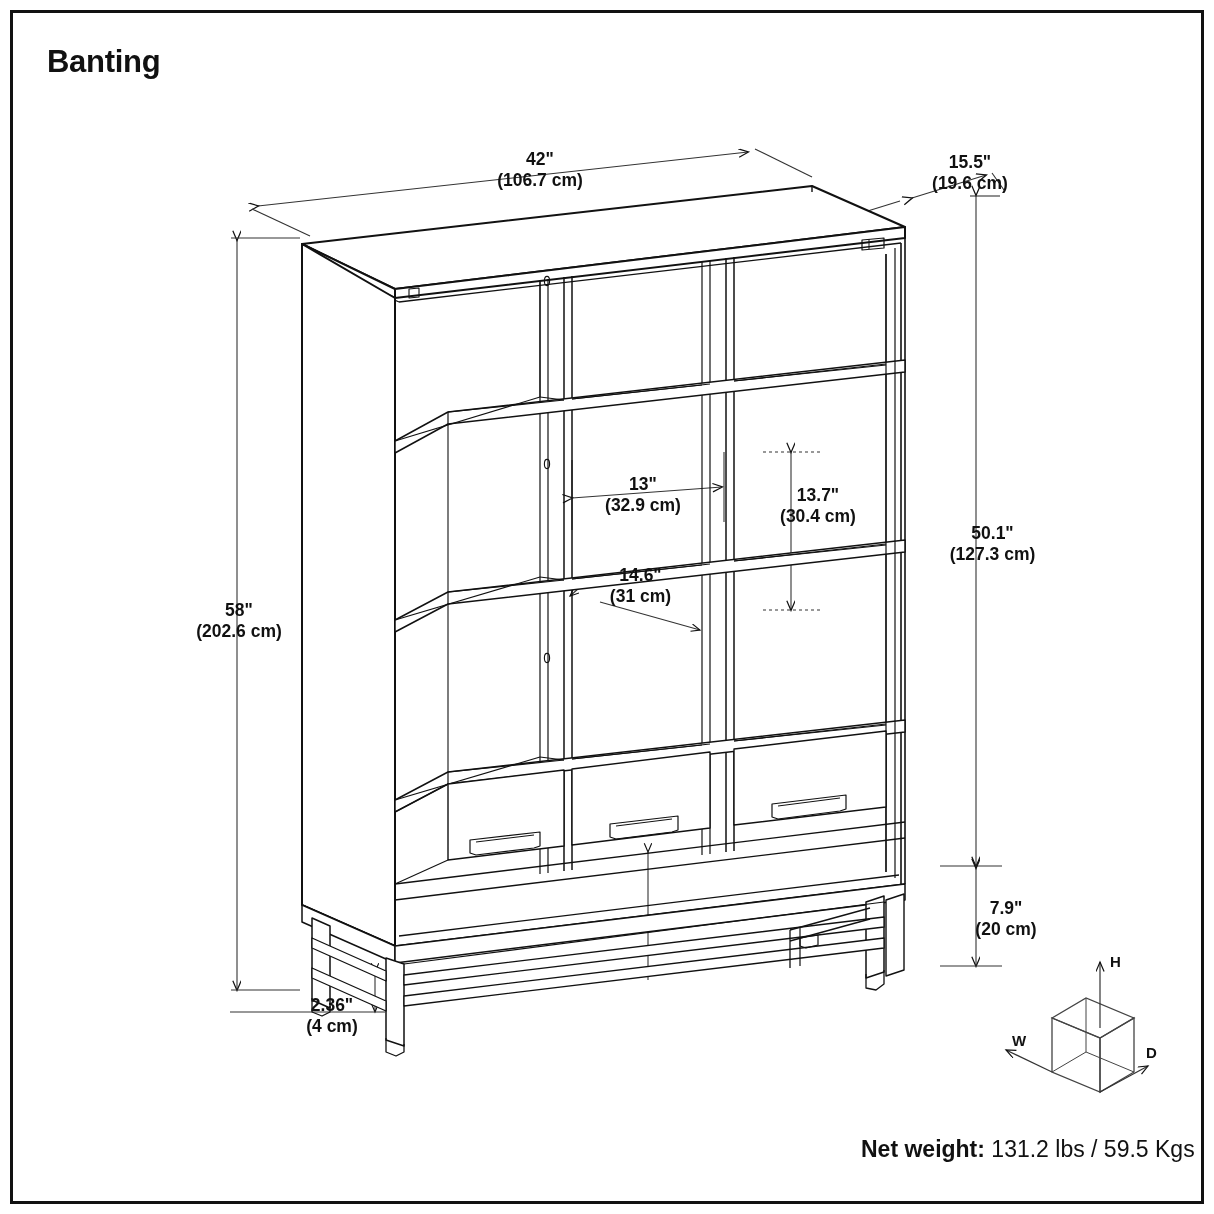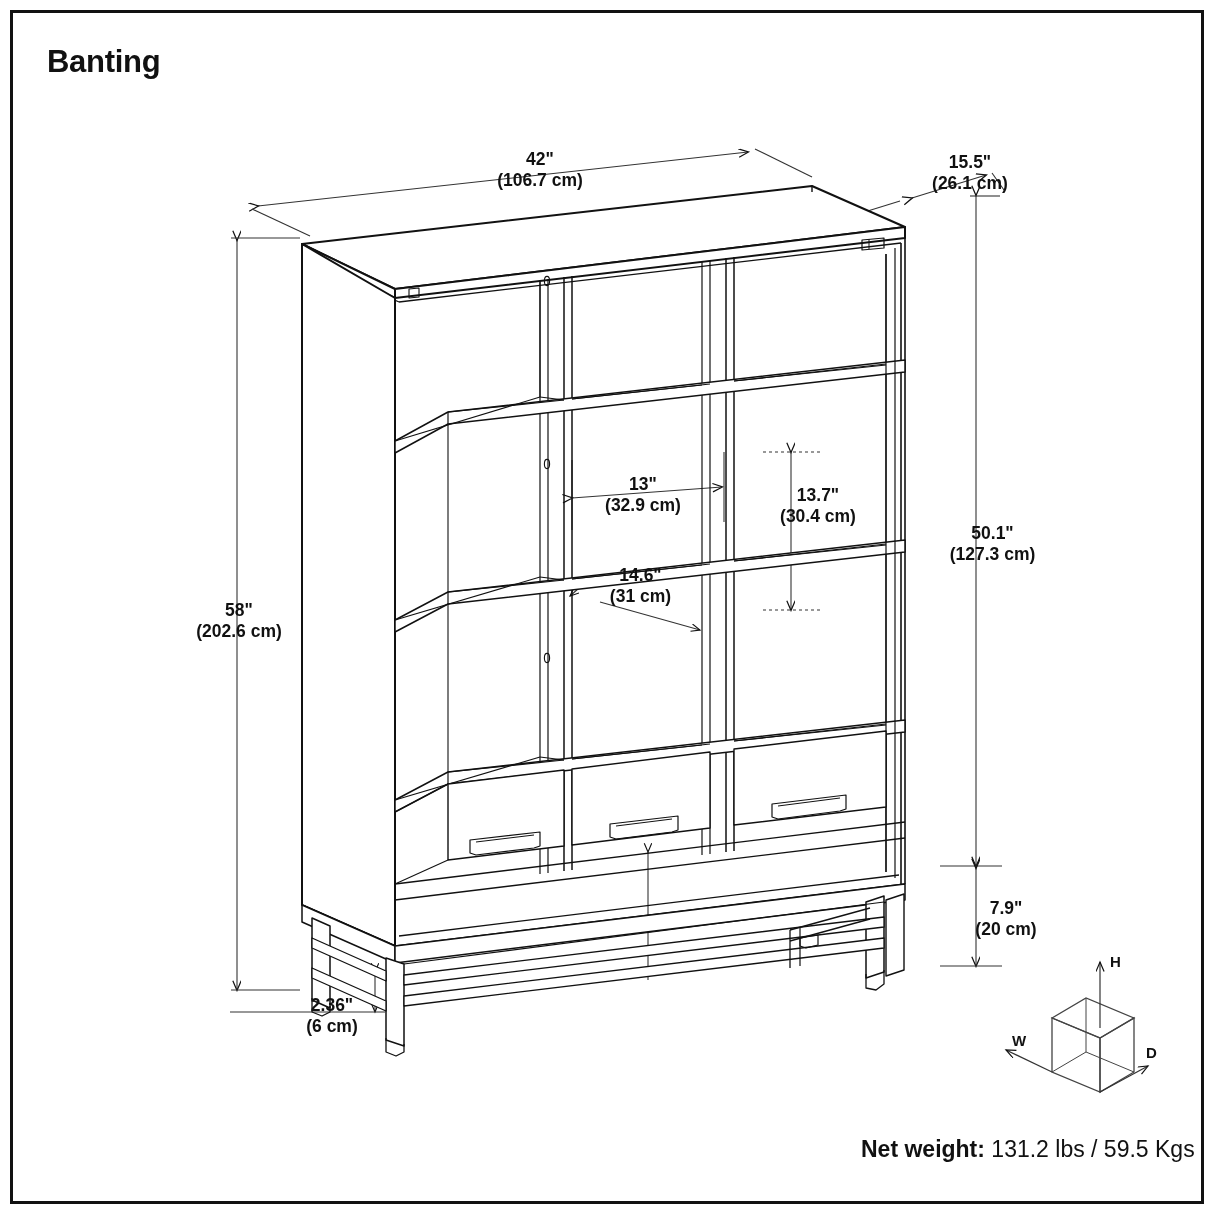--- a/index.html
+++ b/index.html
@@ -291,7 +291,7 @@
 
   <div class="dimtext" style="left:900px; top:152px; width:140px;">
     <div>15.5"</div>
-    <div>(26.1 cm)</div>
+    <div>(19.6 cm)</div>
   </div>
 
   <div class="dimtext" style="left:168px; top:600px; width:142px;">

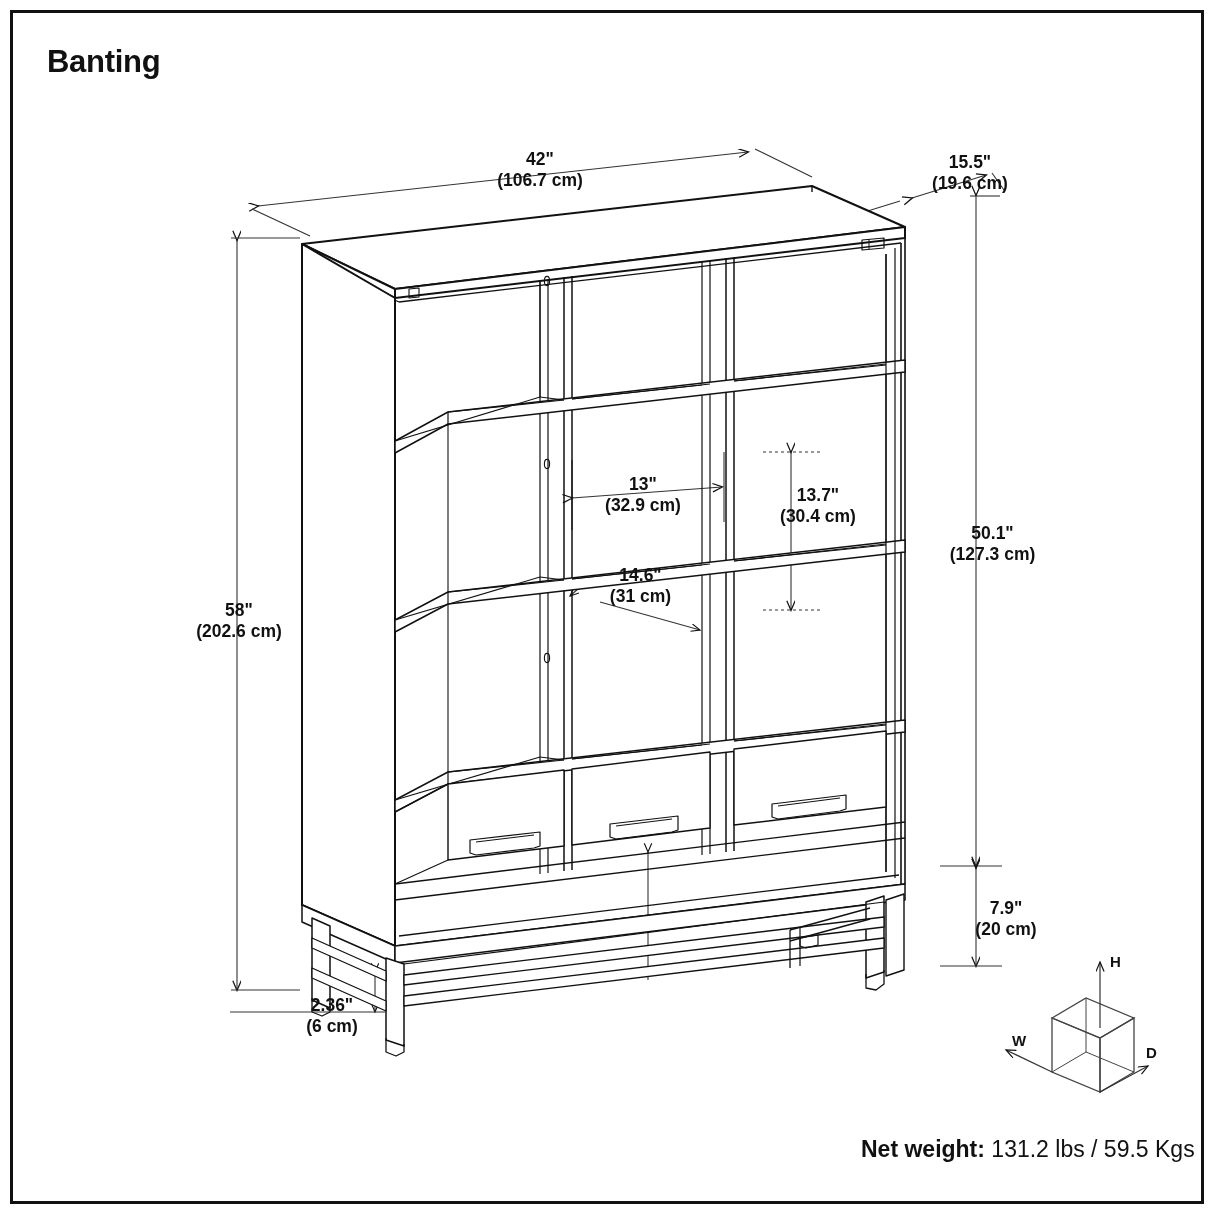--- a/index.html
+++ b/index.html
@@ -311,7 +311,7 @@
 
   <div class="dimtext" style="left:272px; top:995px; width:120px;">
     <div>2.36"</div>
-    <div>(6 cm)</div>
+    <div>(4 cm)</div>
   </div>
 
   <div class="dimtext" style="left:578px; top:474px; width:130px;">

